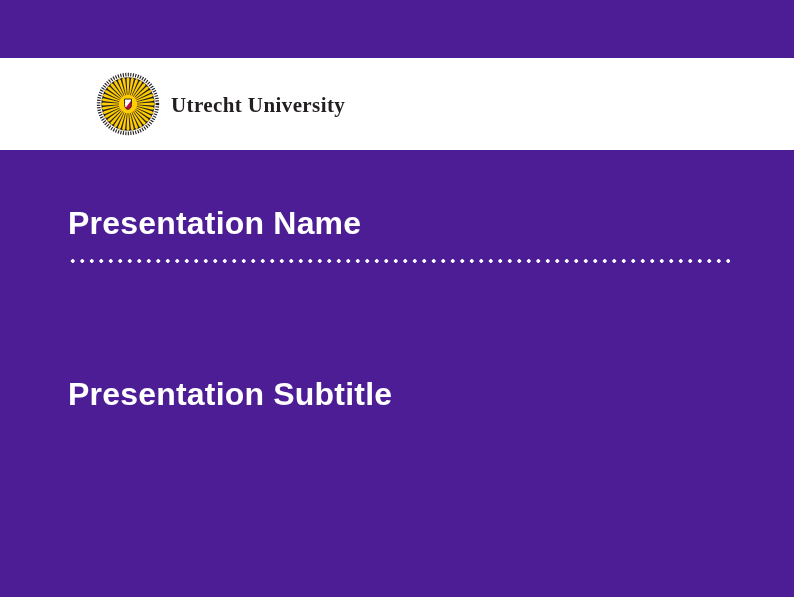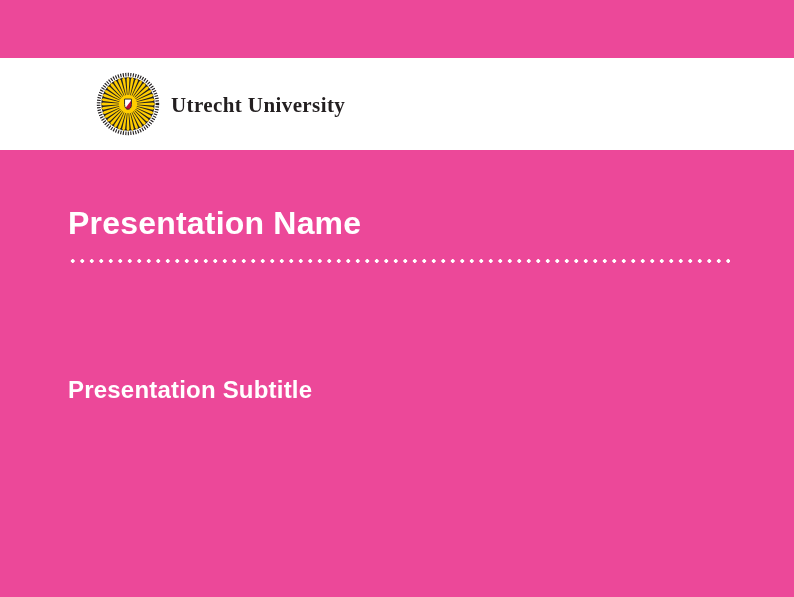--- a/index.html
+++ b/index.html
@@ -10,7 +10,7 @@
     position: relative;
     width: 794px;
     height: 597px;
-    background: #ec4899;
+    background: #4c1d95;
     overflow: hidden;
   }
 

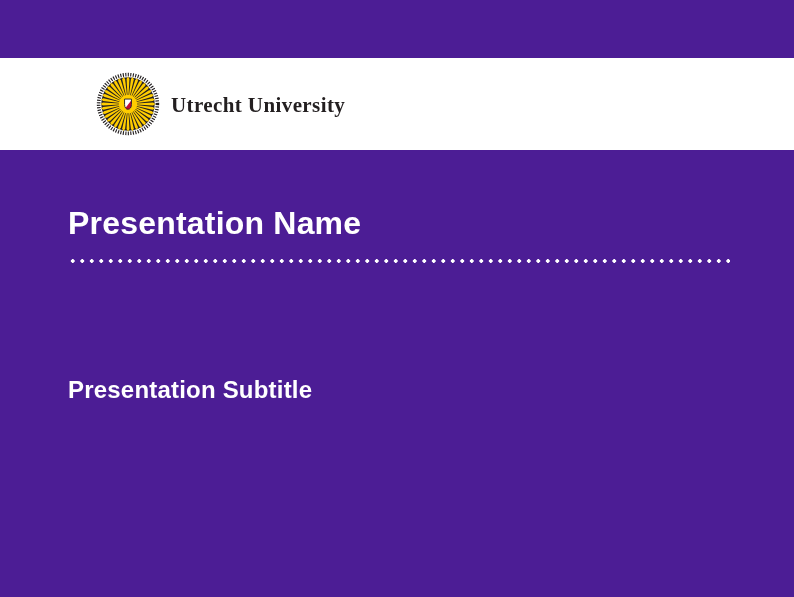--- a/index.html
+++ b/index.html
@@ -76,7 +76,7 @@
     position: absolute;
     left: 68px;
     top: 378px;
-    font-size: 24px;
+    font-size: 32px;
     font-weight: 700;
     line-height: 1;
     color: #FFFFFF;

